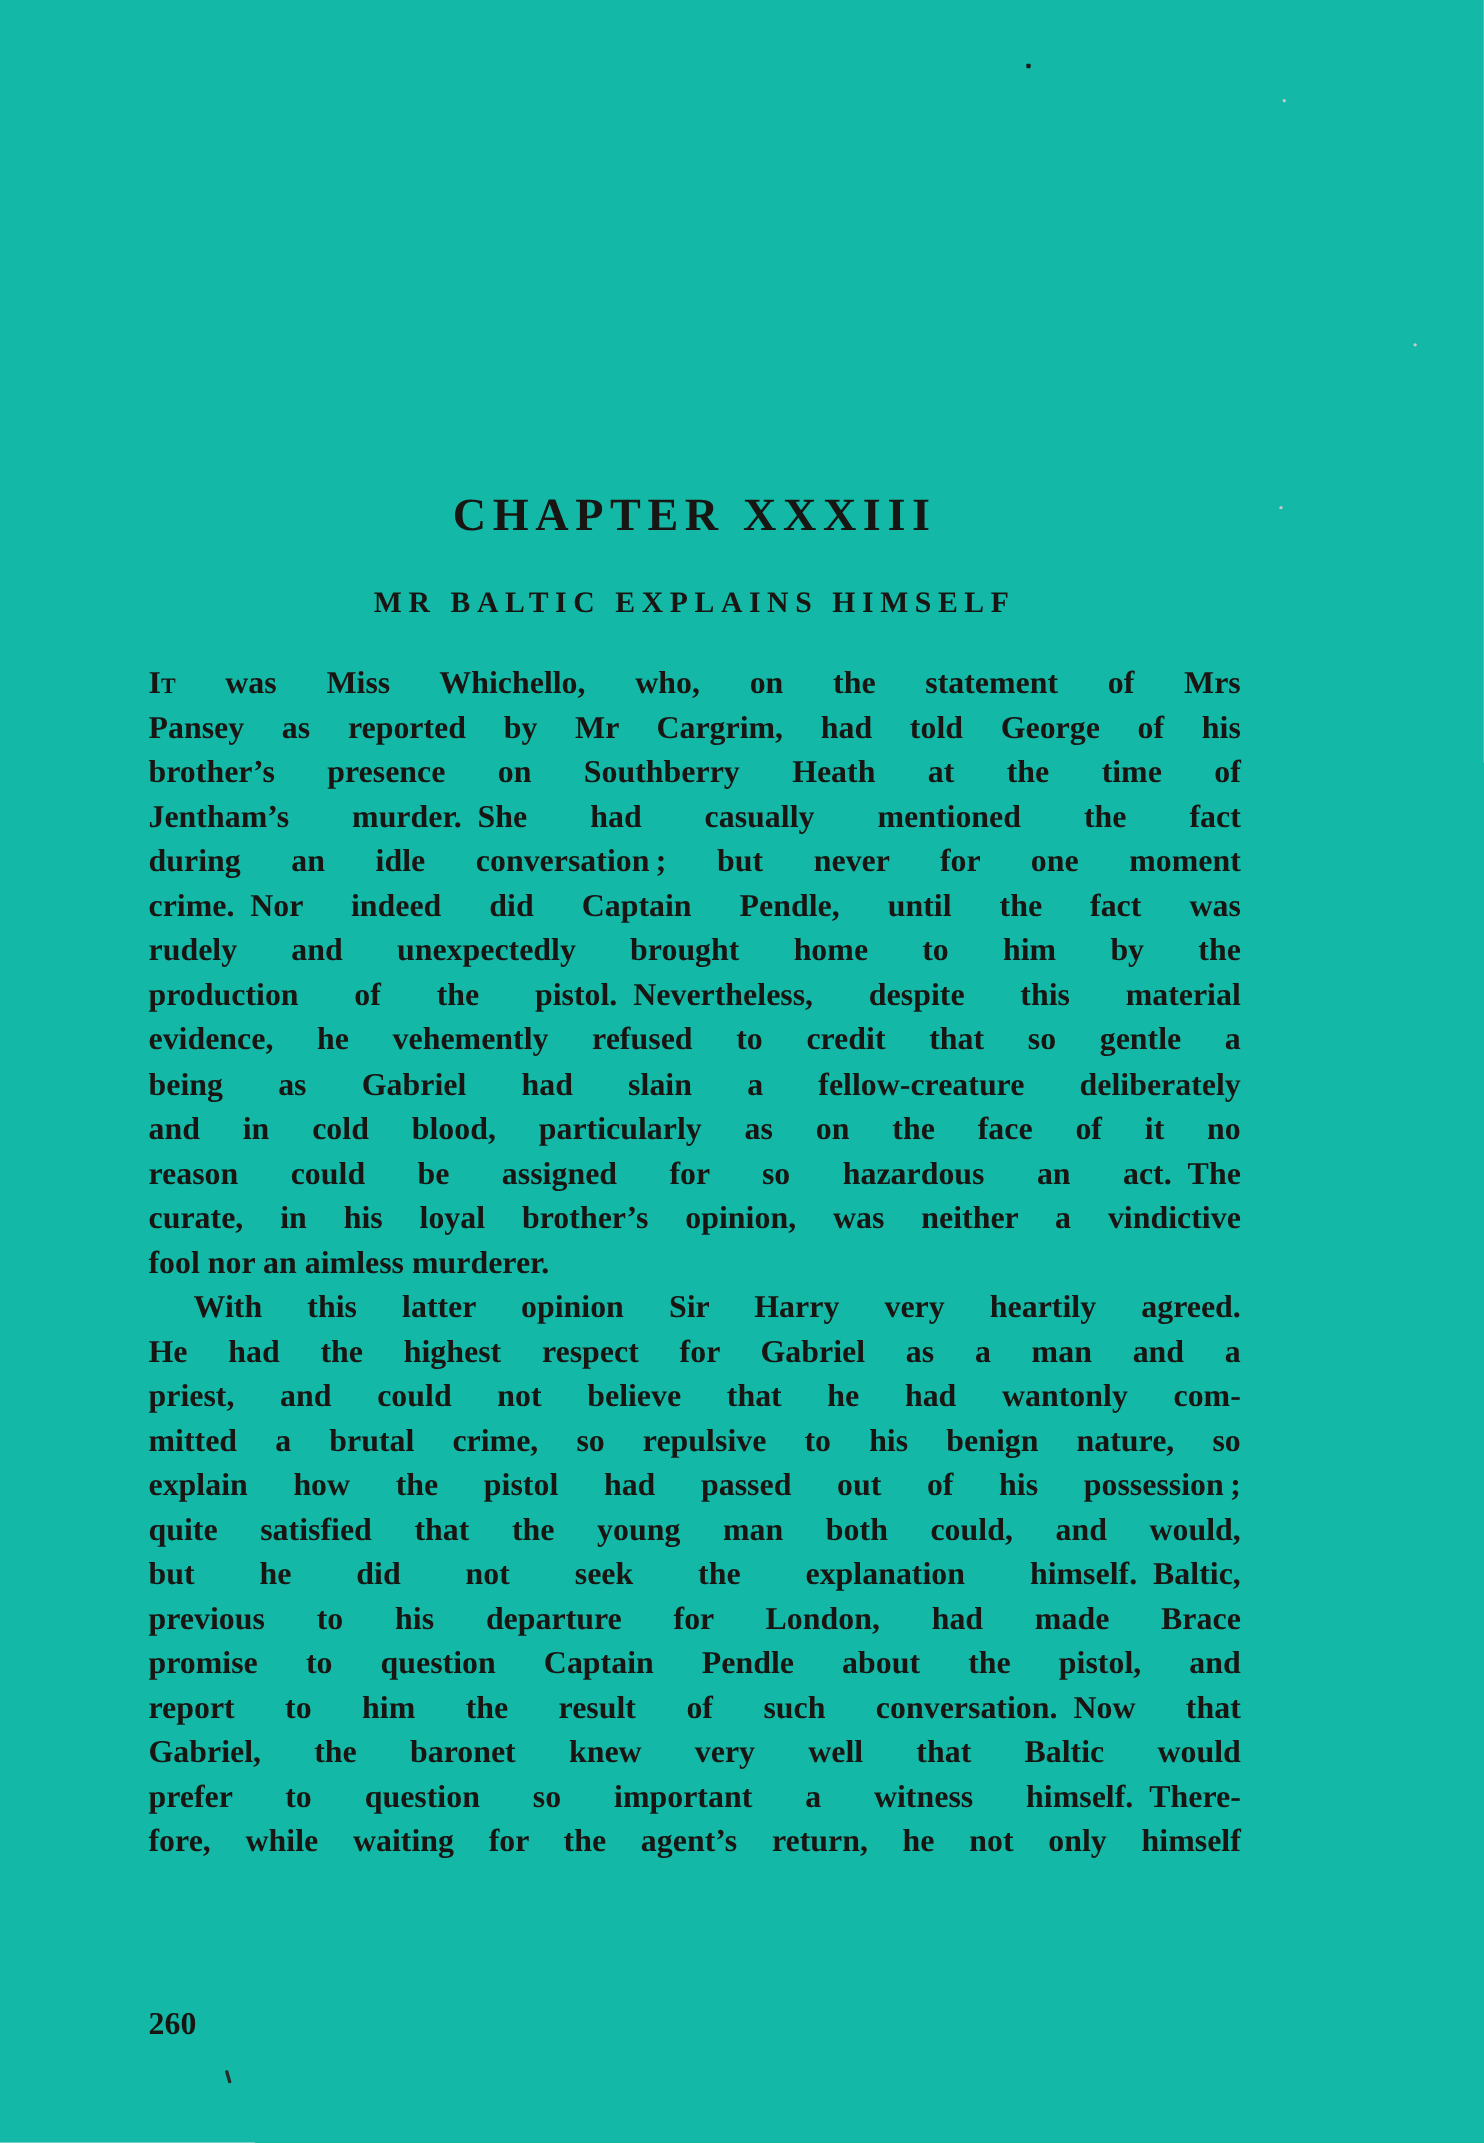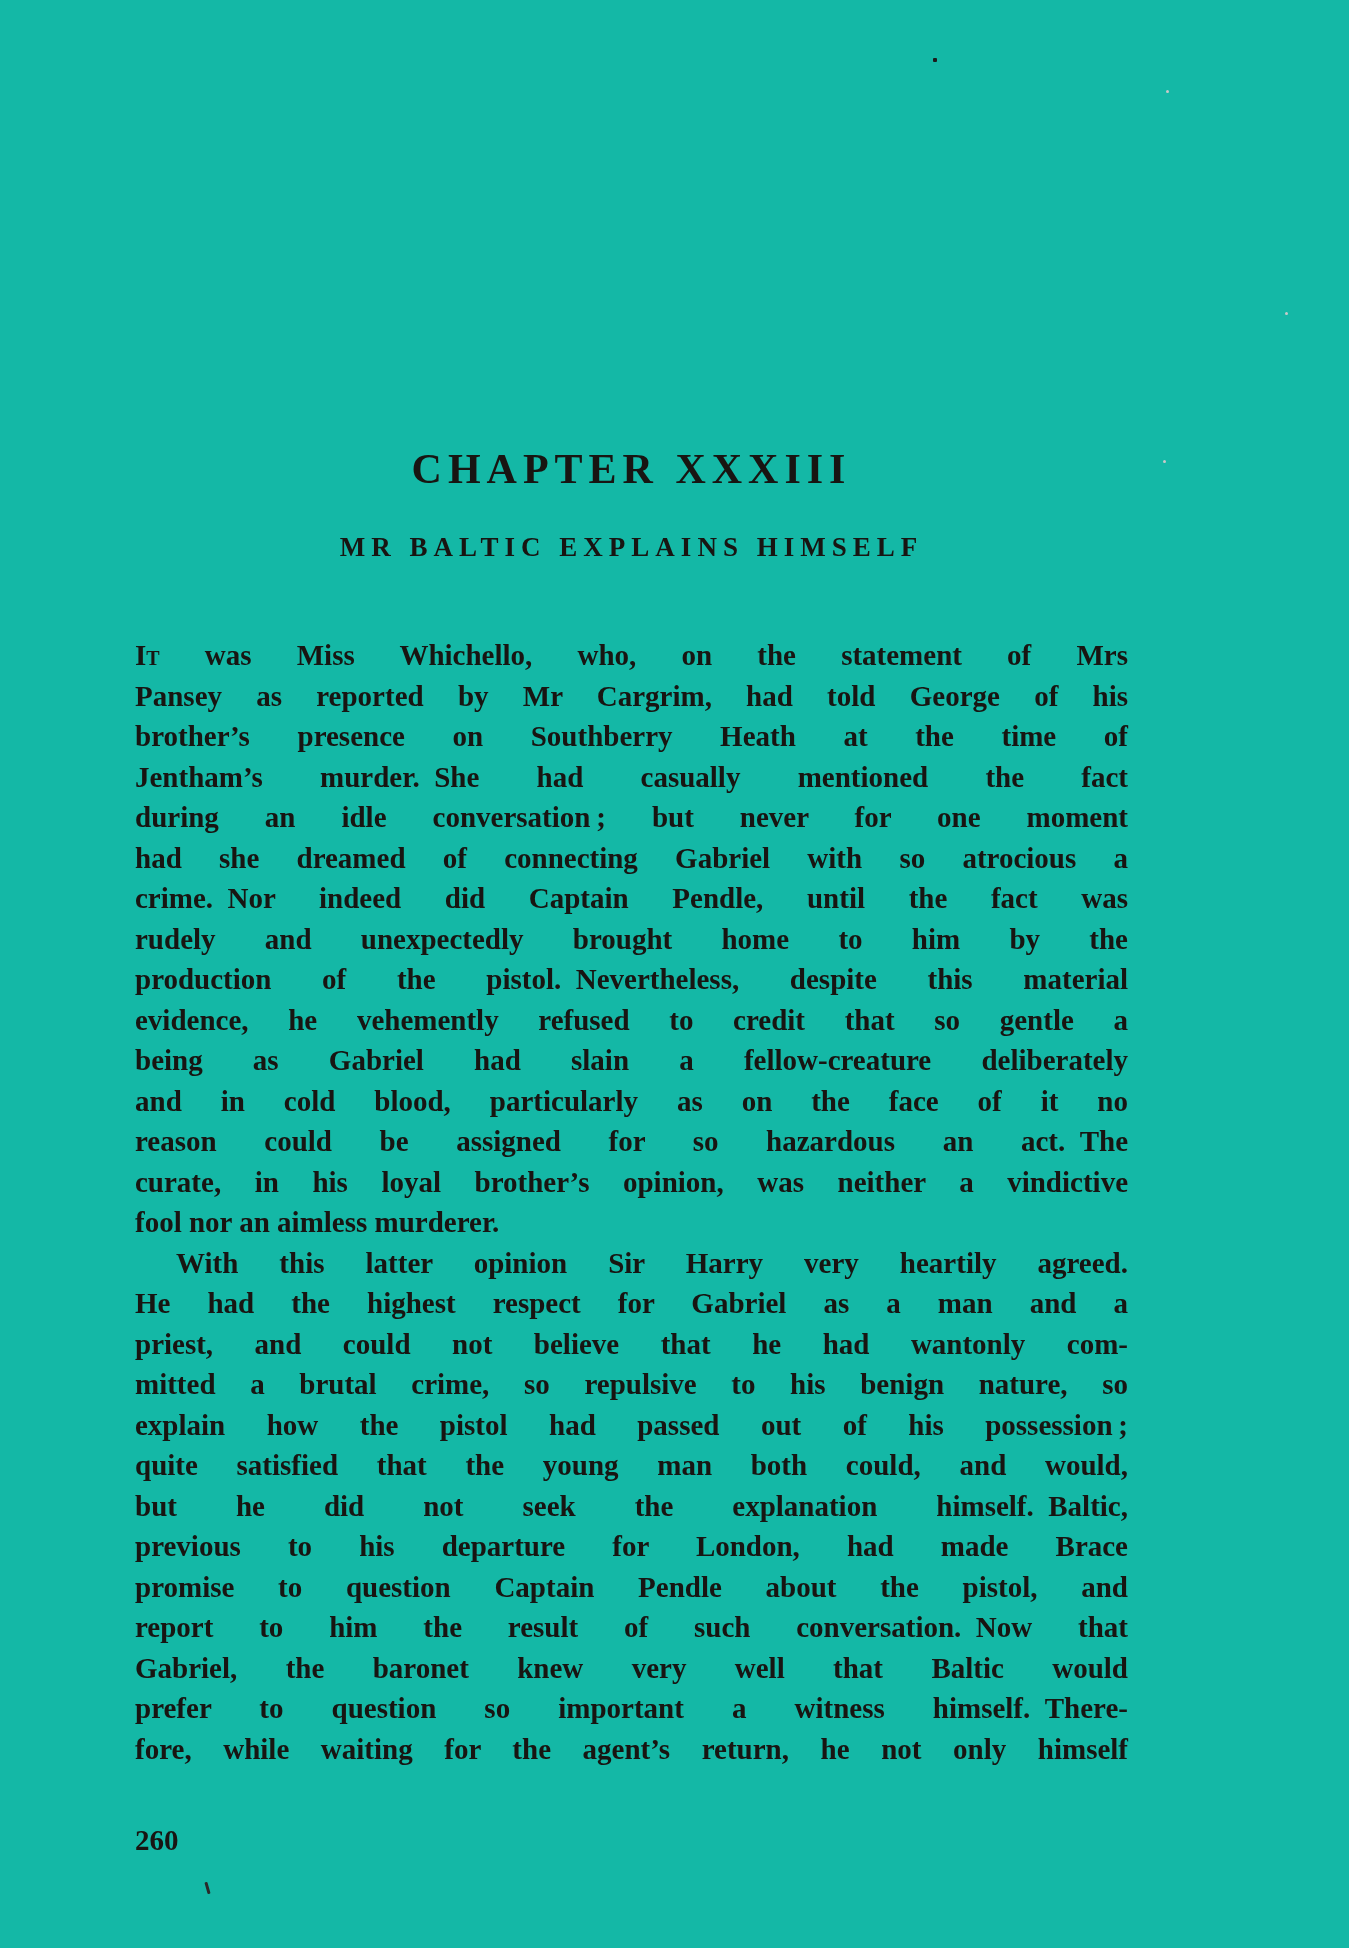--- a/index.html
+++ b/index.html
@@ -44,7 +44,7 @@
   }
   .body-text {
     position: absolute;
-    top: 635px;
+    top: 601px;
     left: 135px;
     width: 993px;
     font-size: 29px;

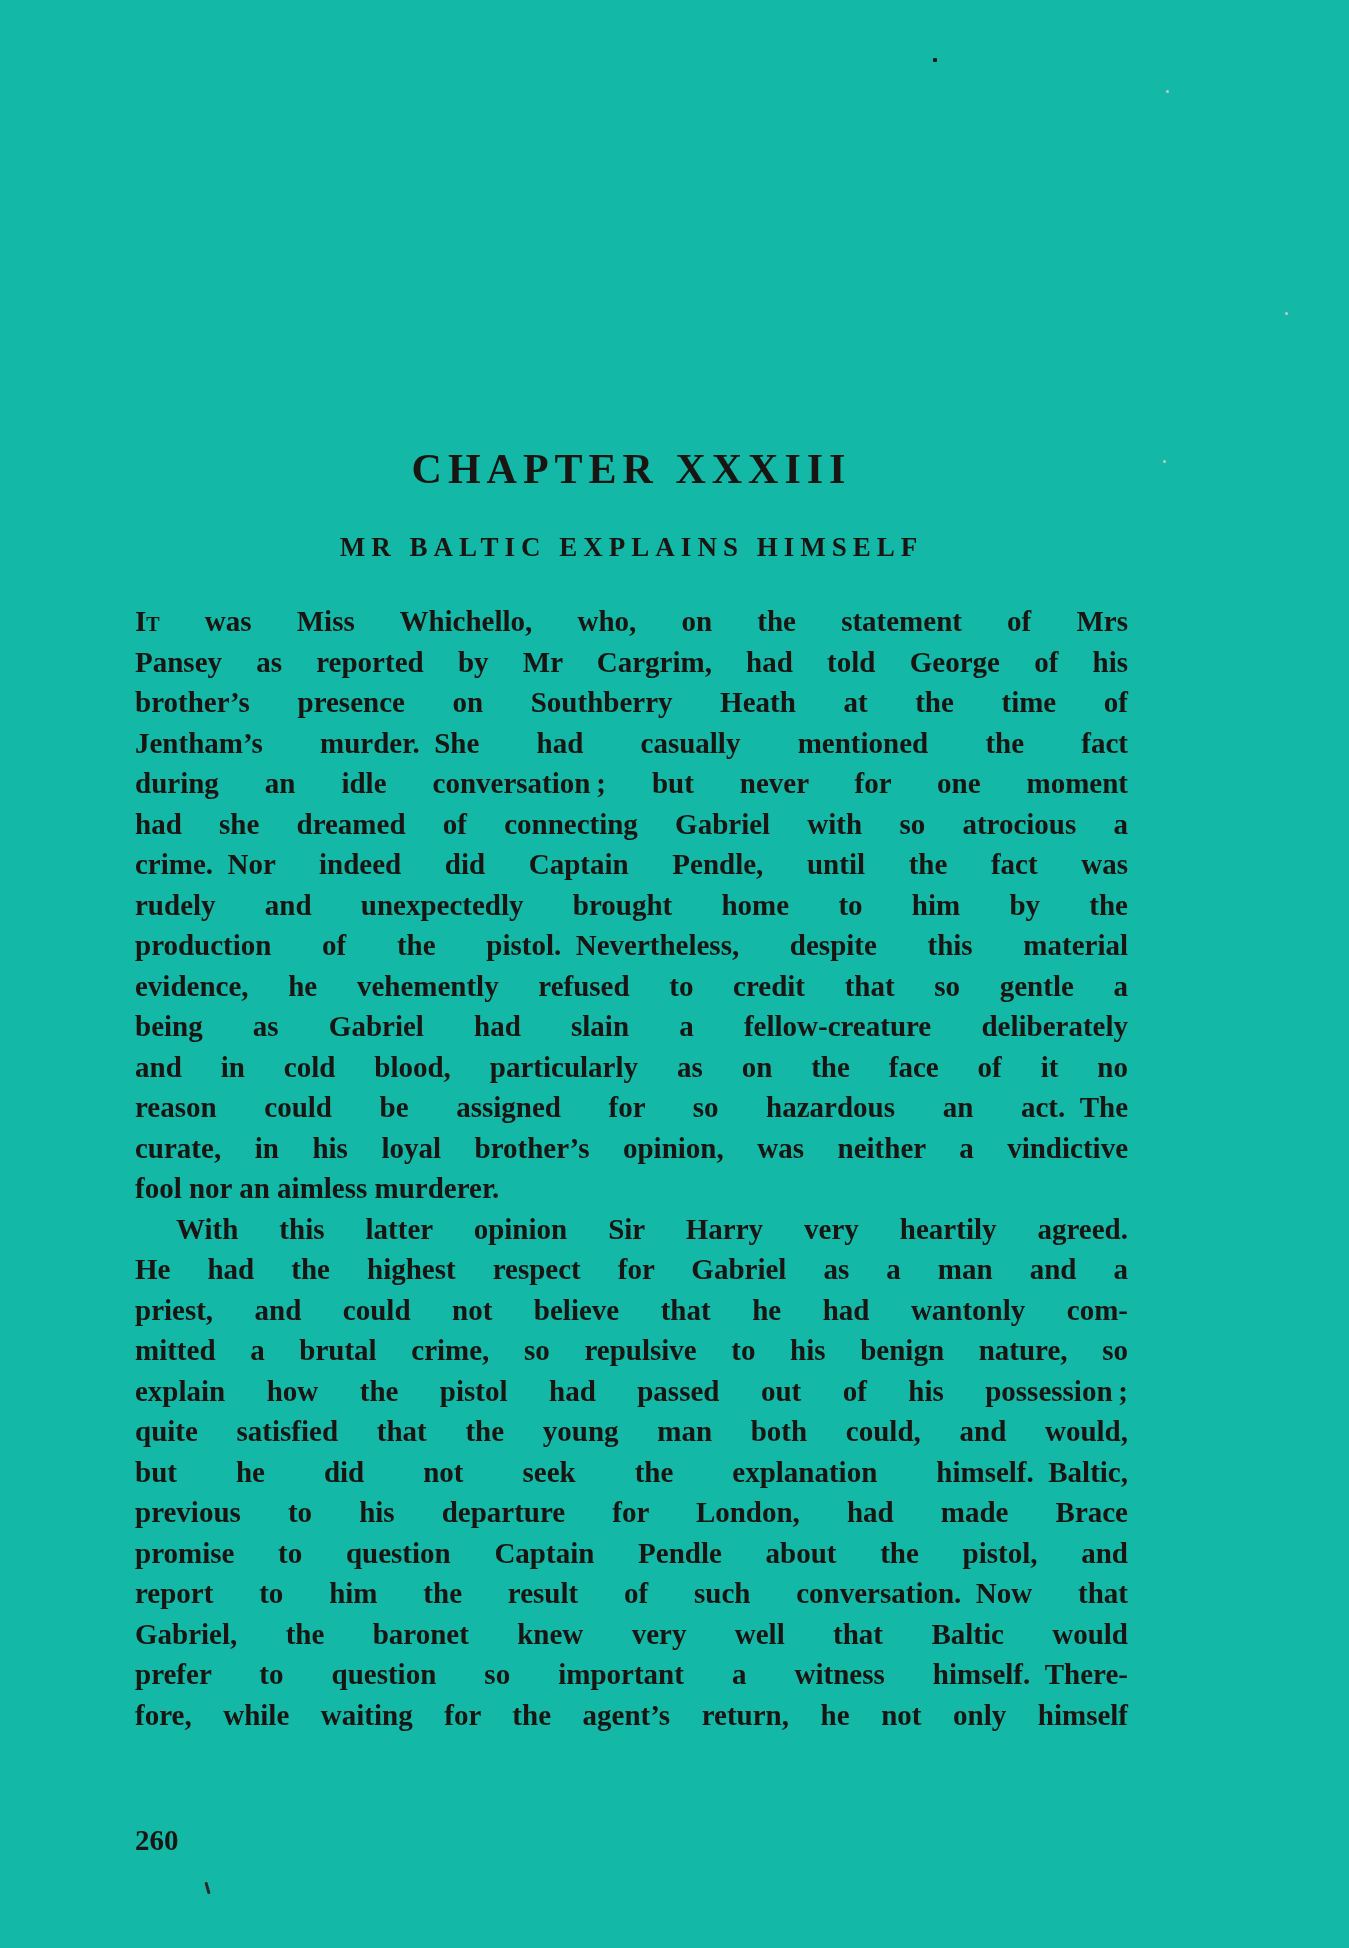--- a/index.html
+++ b/index.html
@@ -106,7 +106,6 @@
     <div class="line">brother’s presence on Southberry Heath at the time of</div>
     <div class="line">Jentham’s murder. She had casually mentioned the fact</div>
     <div class="line">during an idle conversation ; but never for one moment</div>
-    <div class="line">had she dreamed of connecting Gabriel with so atrocious a</div>
     <div class="line">crime. Nor indeed did Captain Pendle, until the fact was</div>
     <div class="line">rudely and unexpectedly brought home to him by the</div>
     <div class="line">production of the pistol. Nevertheless, despite this material</div>

